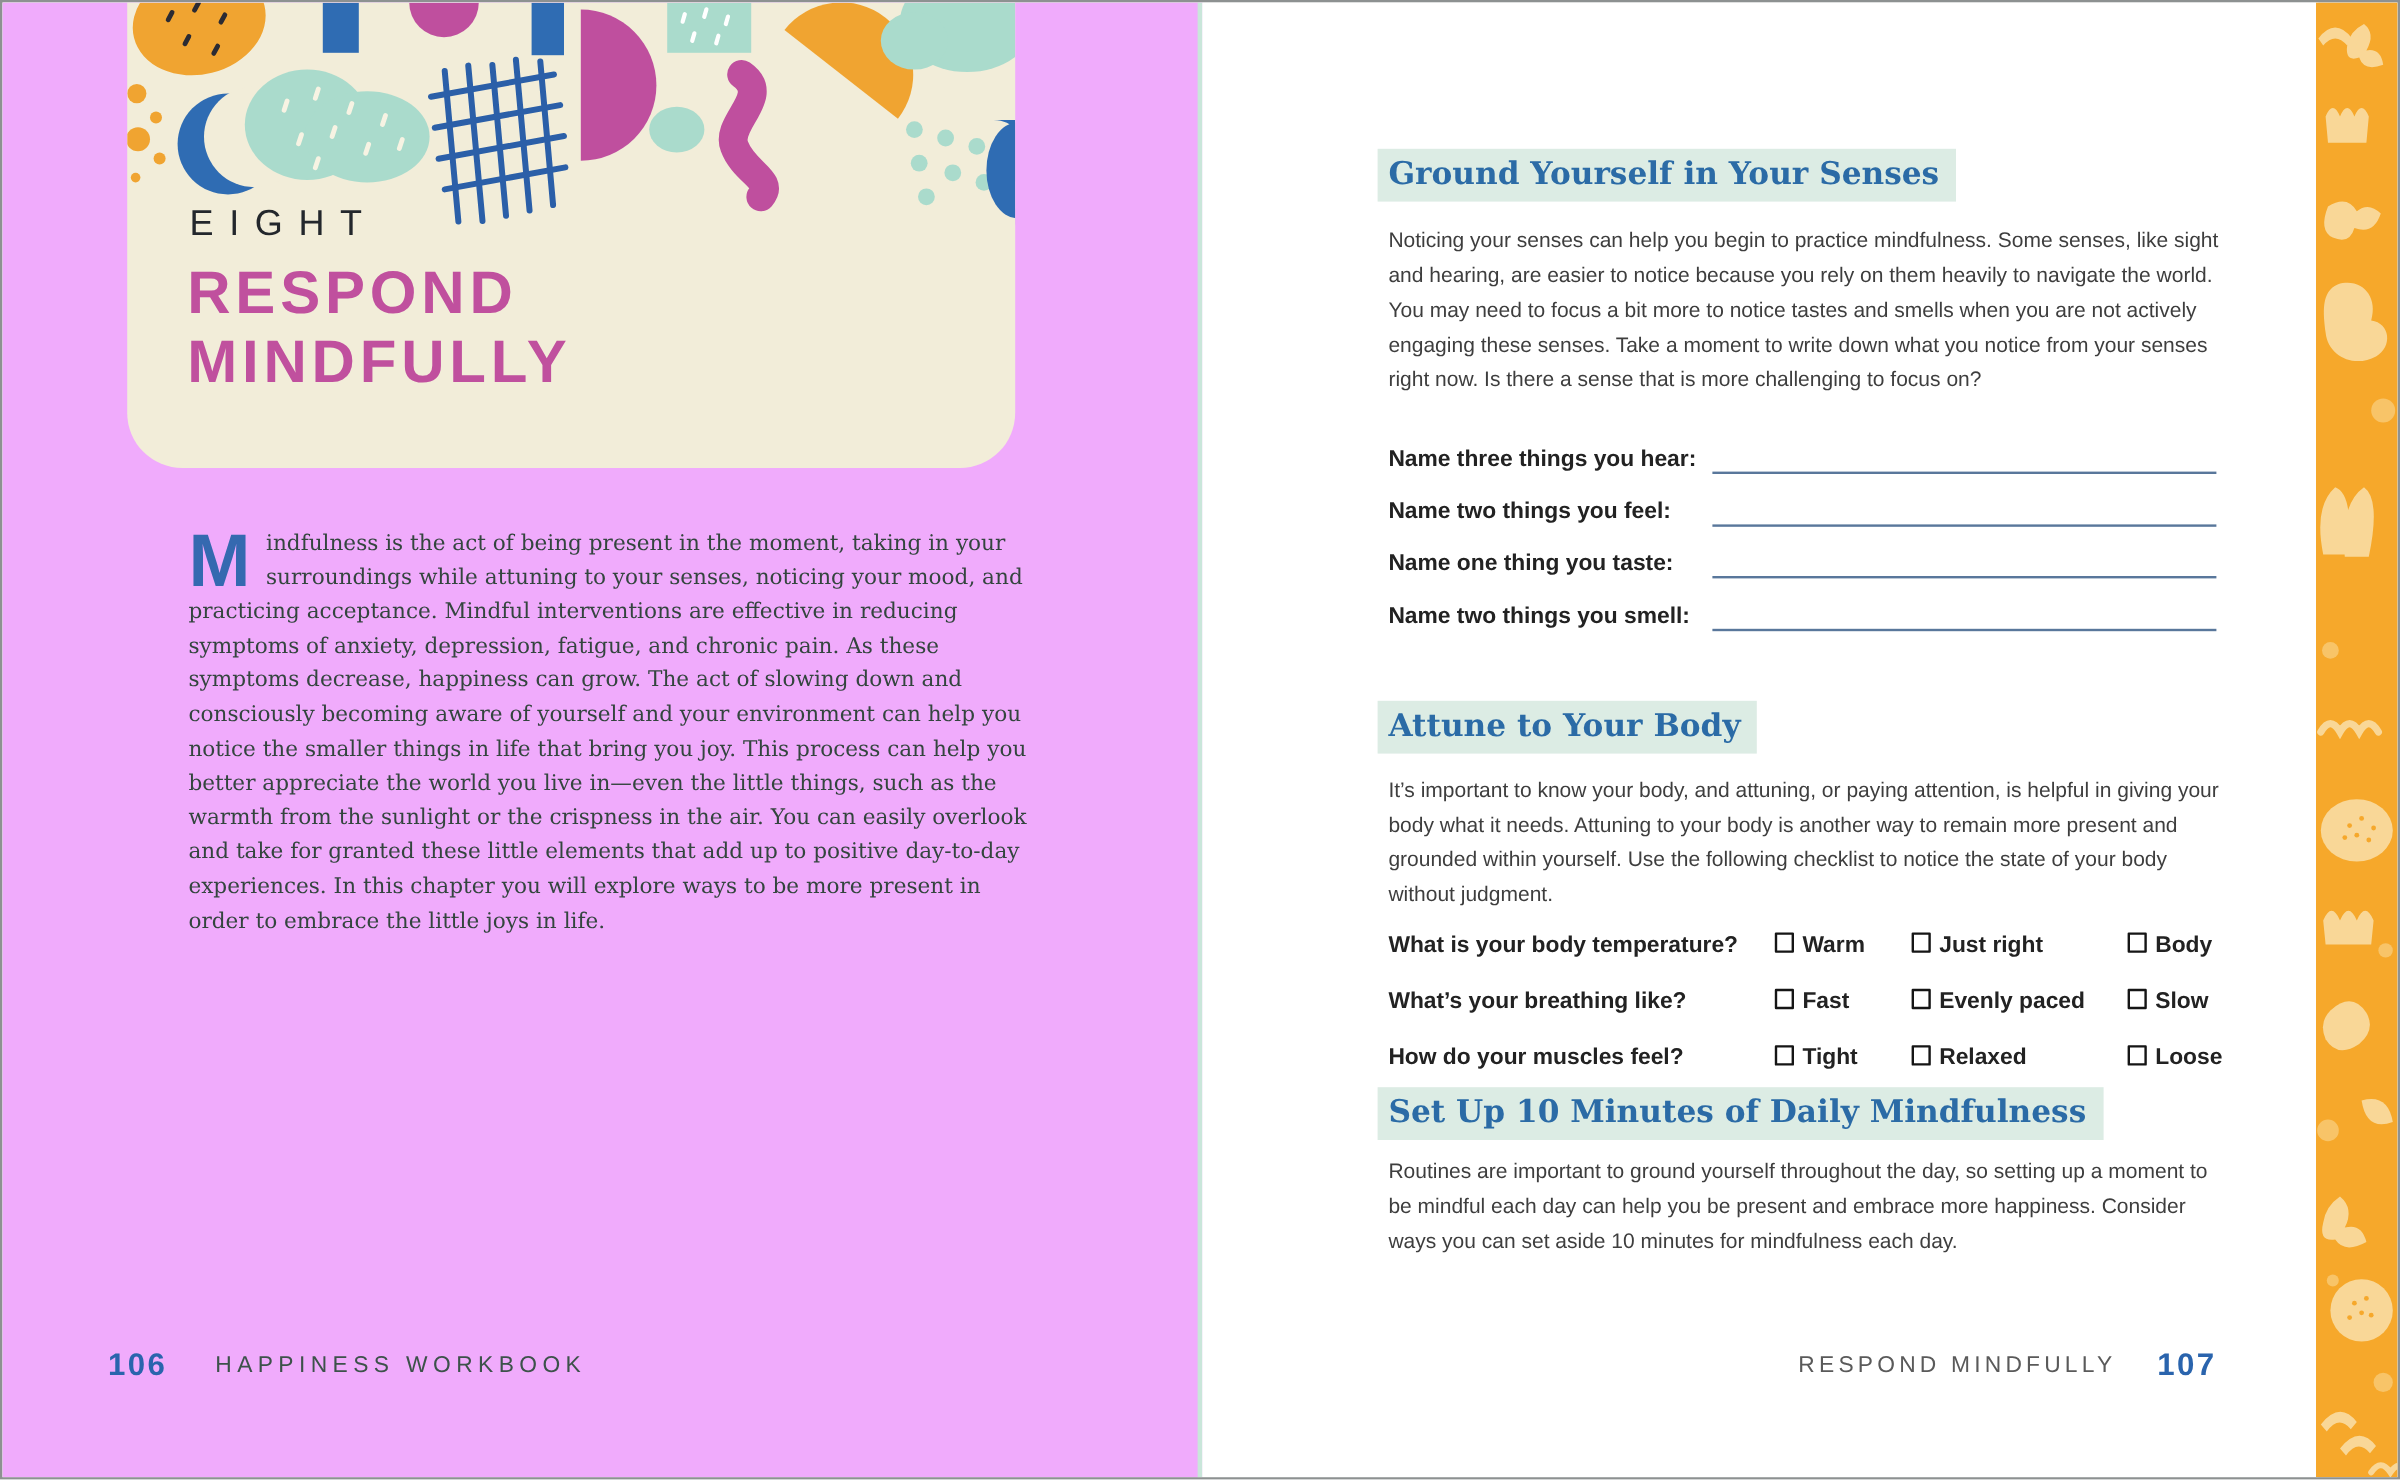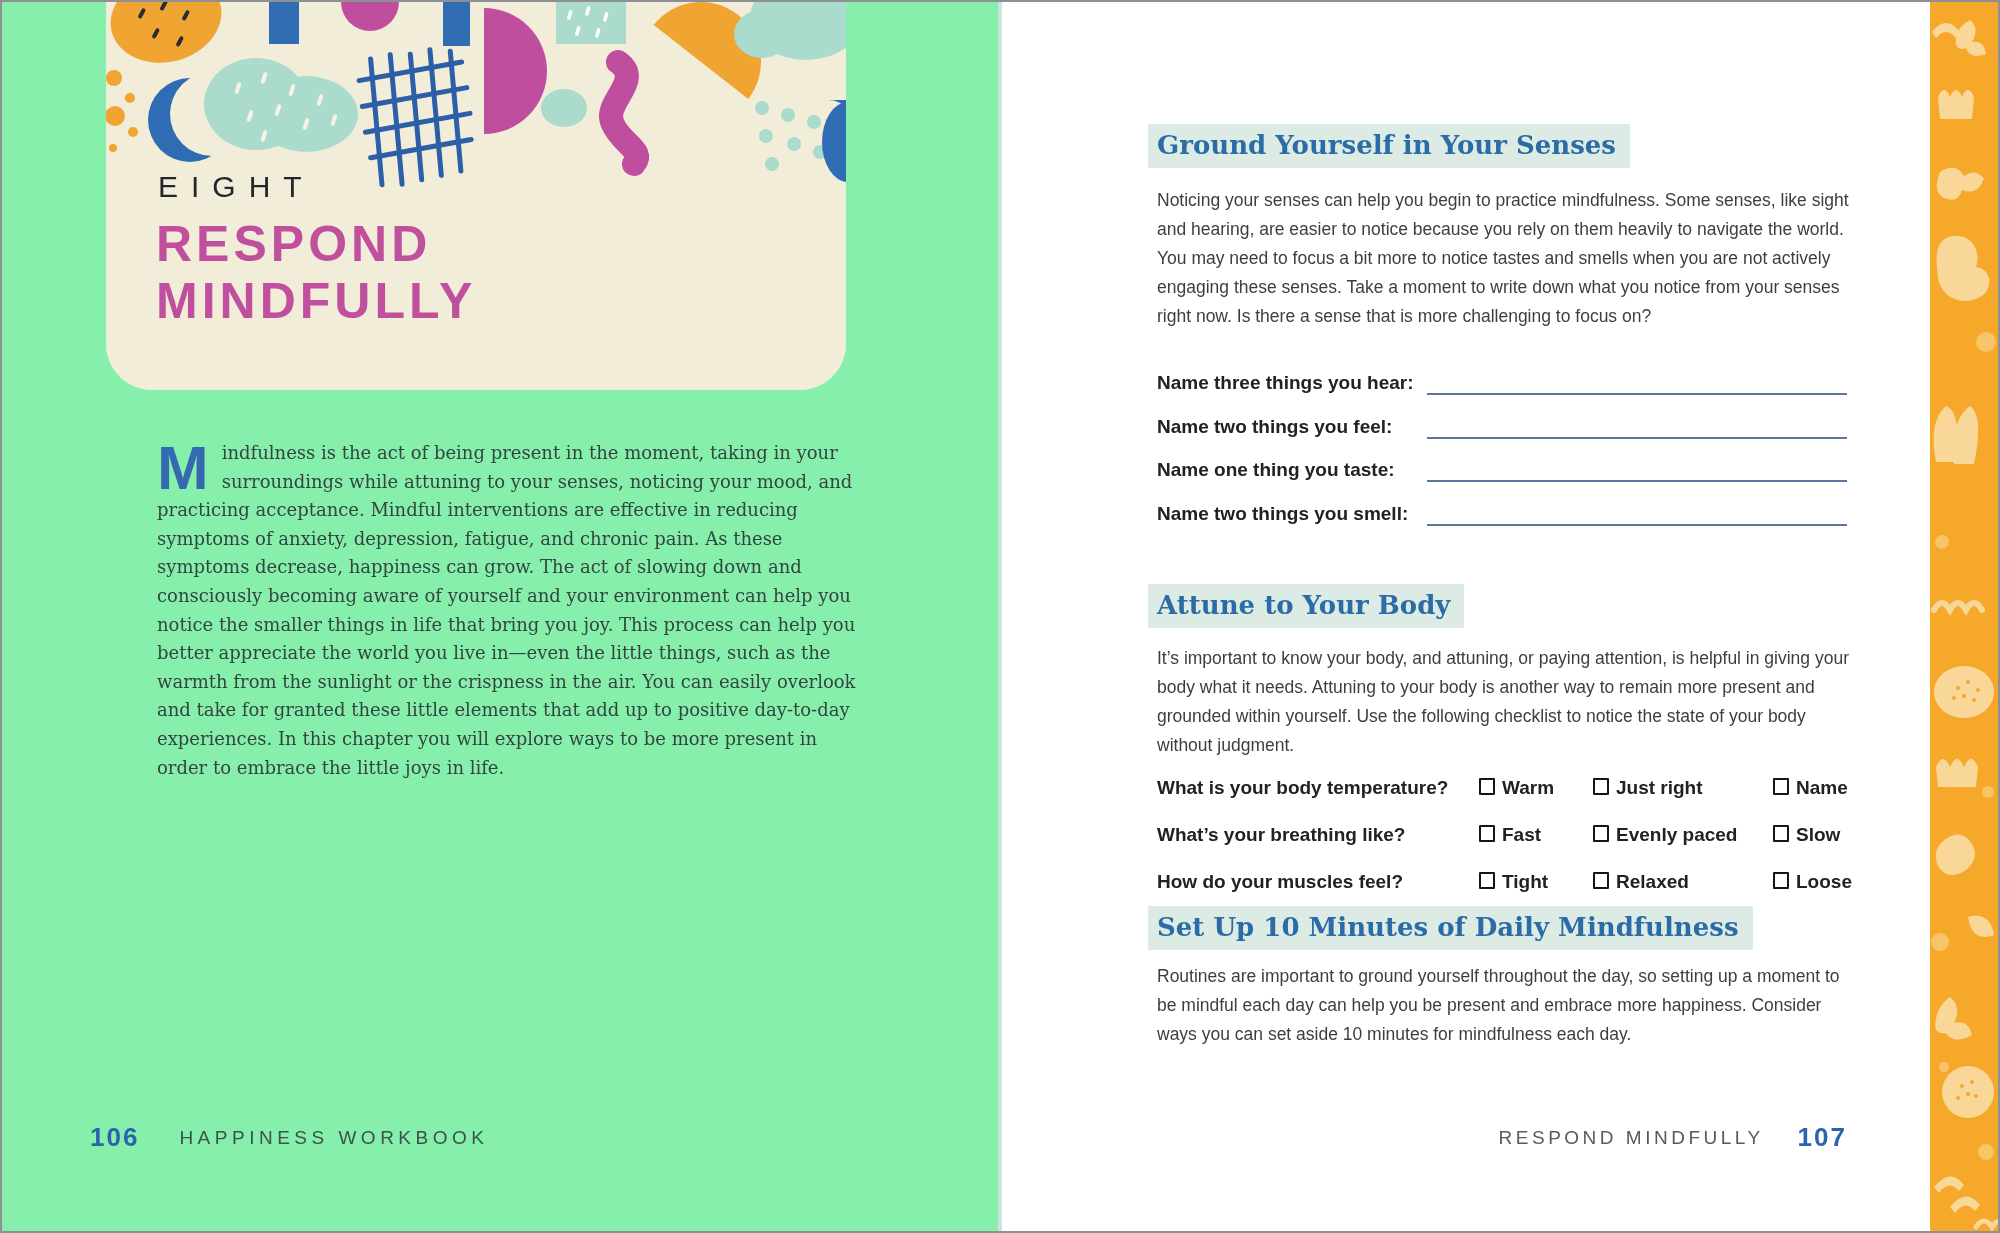--- a/index.html
+++ b/index.html
@@ -8,7 +8,7 @@
     font-family:"Liberation Sans",sans-serif;}
   
   .left-page{position:absolute;left:0;top:0;width:996px;height:100%;
-    background:#86efac;border-right:4px solid #c9e6da;}
+    background:#f0abfc;border-right:4px solid #c9e6da;}
   .chapter-card{position:absolute;left:104px;top:0;width:740px;height:388px;
     background:#f2edd9;border-radius:0 0 46px 46px;overflow:hidden;}
   .card-art{position:absolute;left:0;top:0;width:740px;height:200px;}

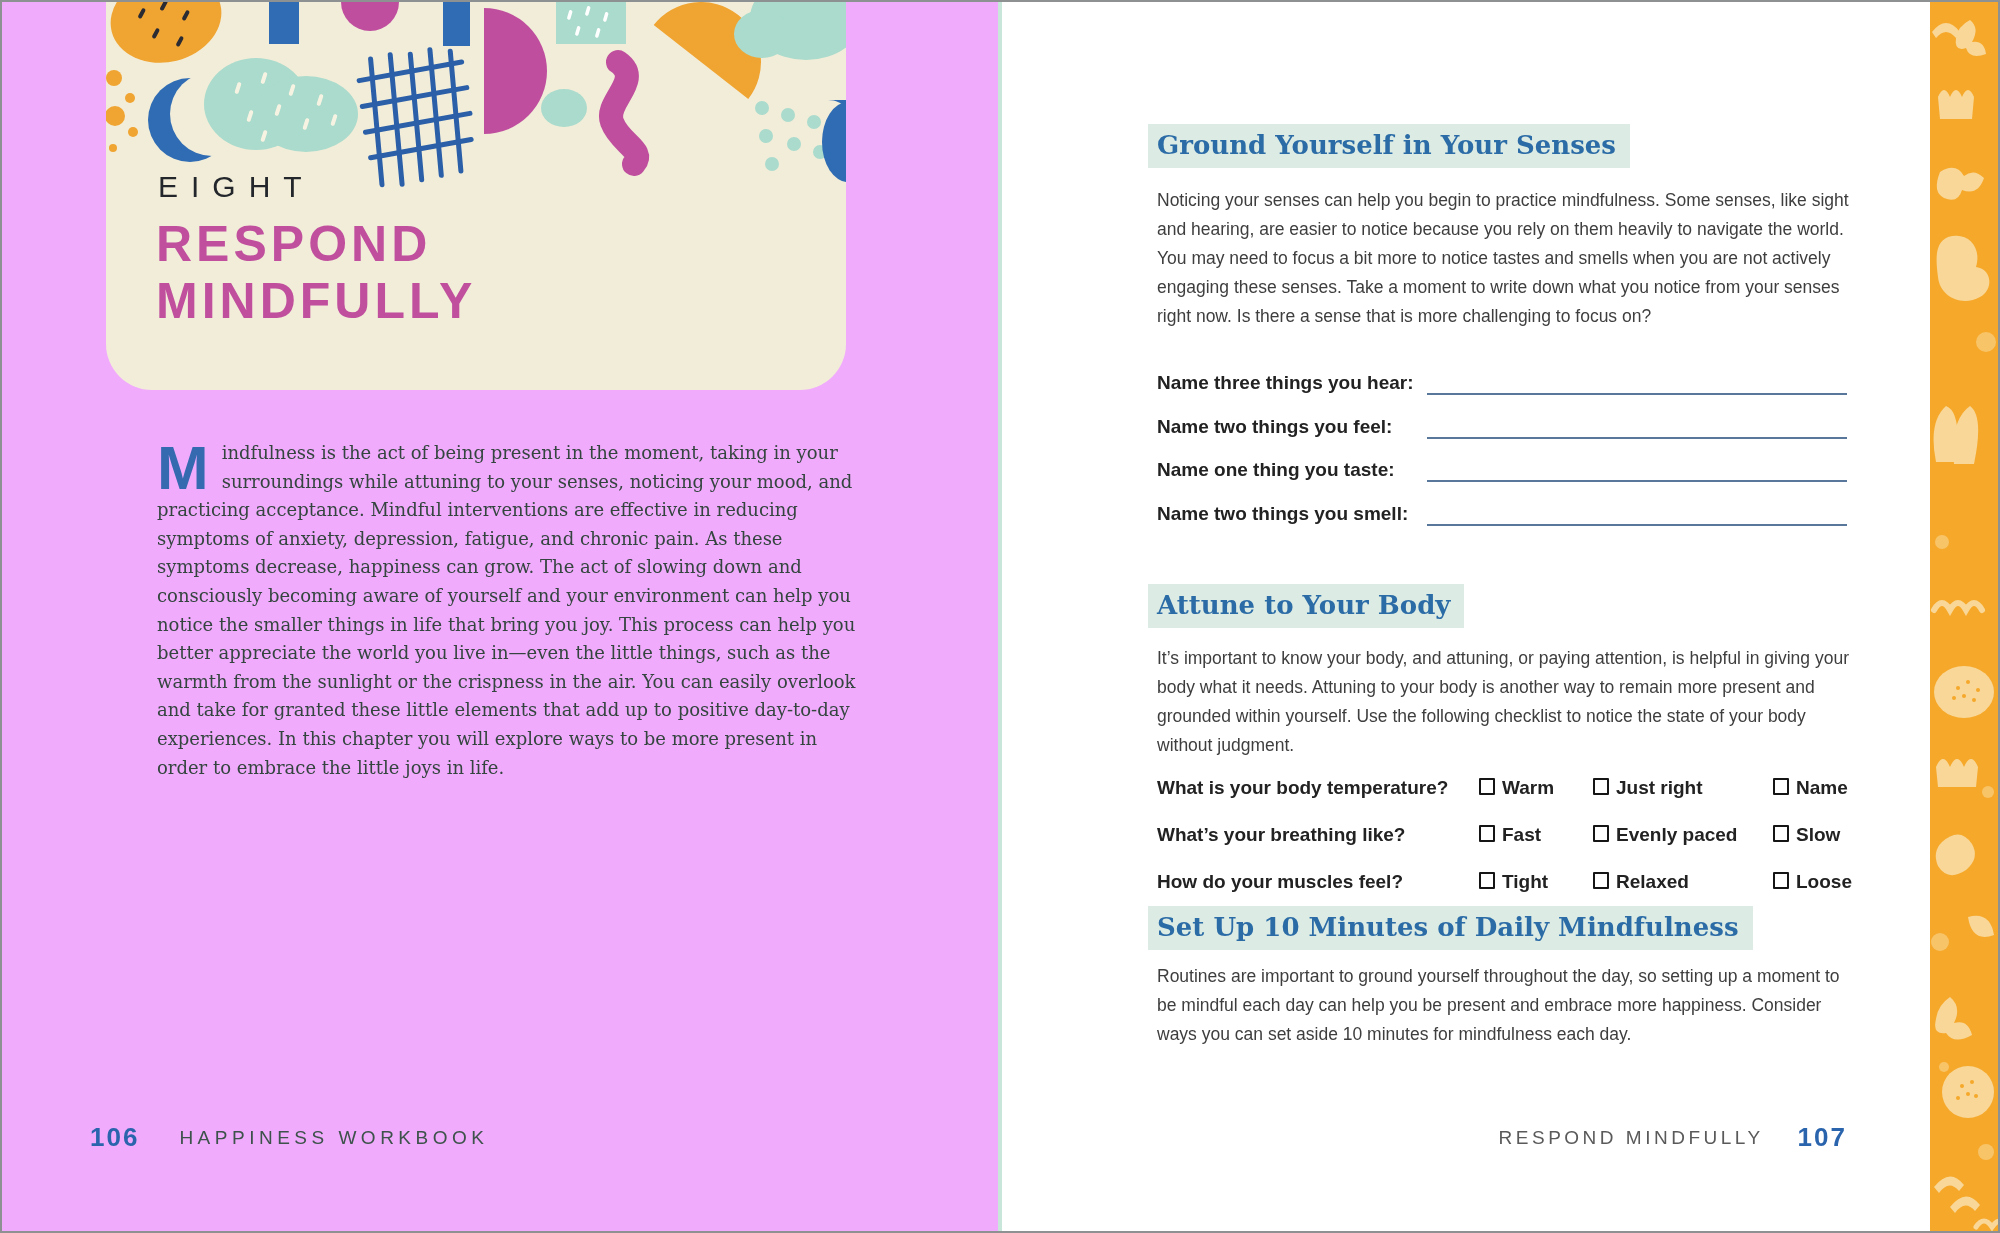--- a/index.html
+++ b/index.html
@@ -195,7 +195,7 @@
           <span class="check-q">What is your body temperature?</span>
           <span class="check-opt"><span class="checkbox"></span><span>Warm</span></span>
           <span class="check-opt"><span class="checkbox"></span><span>Just right</span></span>
-          <span class="check-opt"><span class="checkbox"></span><span>Name</span></span>
+          <span class="check-opt"><span class="checkbox"></span><span>Body</span></span>
         </div>
         <div class="check-row">
           <span class="check-q">What’s your breathing like?</span>

